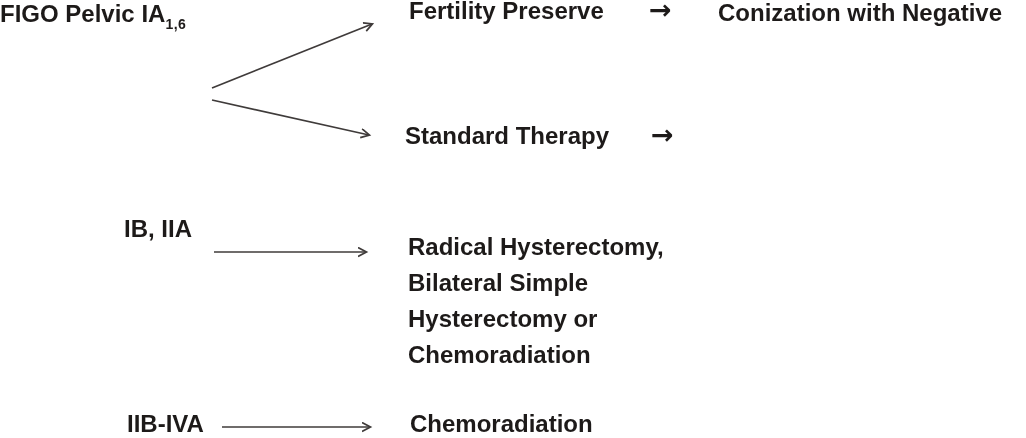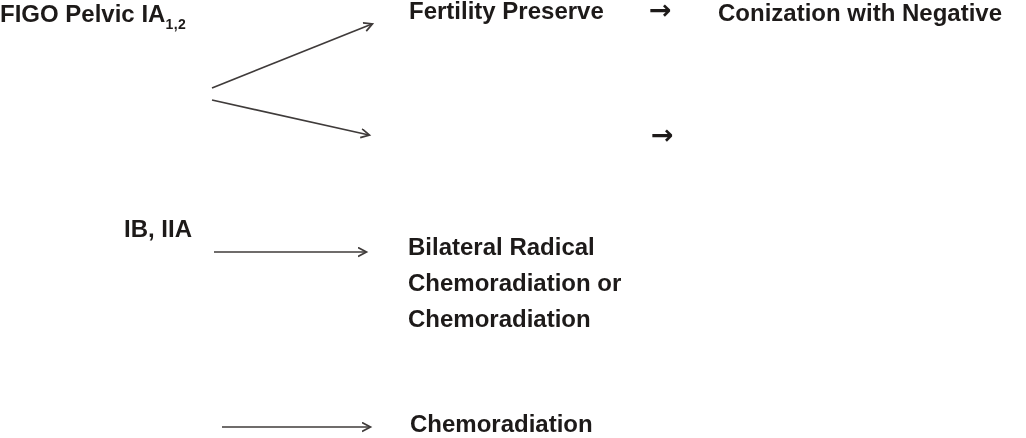--- a/index.html
+++ b/index.html
@@ -59,7 +59,7 @@
   </svg>
 
   <div class="label" style="left:0; top:64;">
-    <span>FIGO Pelvic IA</span><span class="sub">1,2</span>
+    <span>FIGO Pelvic IA</span><span class="sub">1,6</span>
   </div>
 
   <div class="label" style="left:409px; top:-3px;">Fertility Preserve</div>

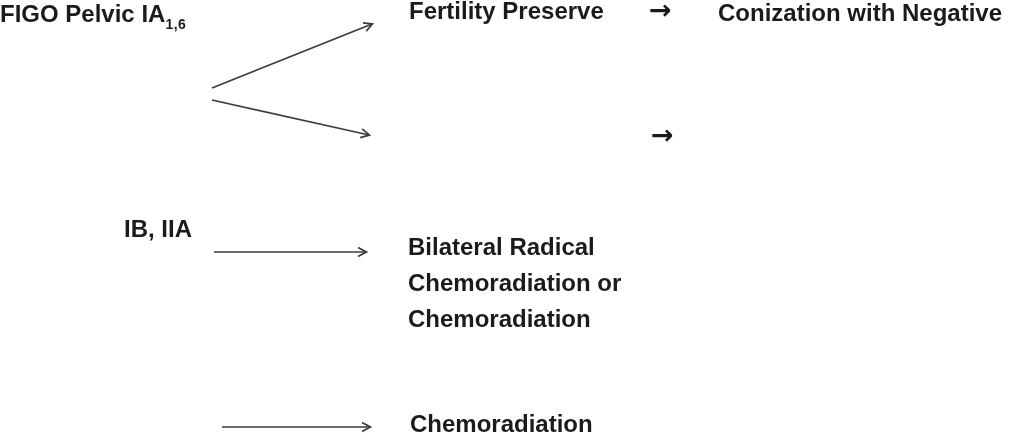--- a/index.html
+++ b/index.html
@@ -68,6 +68,7 @@
     <div>Conization with Negative</div>
   </div>
 
+  <div class="label" style="left:405px; top:122px;">Standard Therapy</div>
   <div class="arrow-glyph" style="left:651px; top:120px;">→</div>
 
   <div class="label" style="left:124px; top:215px;">IB, IIA</div>

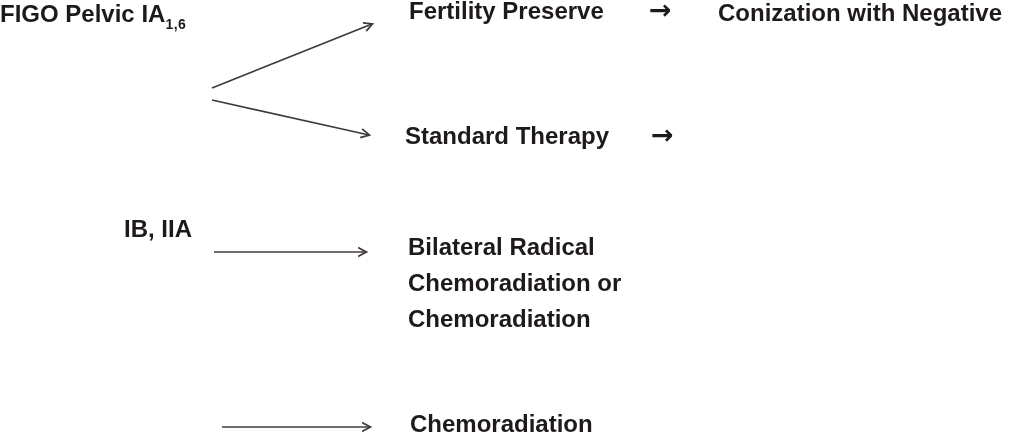--- a/index.html
+++ b/index.html
@@ -73,6 +73,7 @@
 
   <div class="label" style="left:124px; top:215px;">IB, IIA</div>
   <div class="label multi4" style="left:408px; top:229px;">
+    <div>Radical Hysterectomy,</div>
     <div>Bilateral Radical</div>
     <div>Chemoradiation or</div>
     <div>Chemoradiation</div>

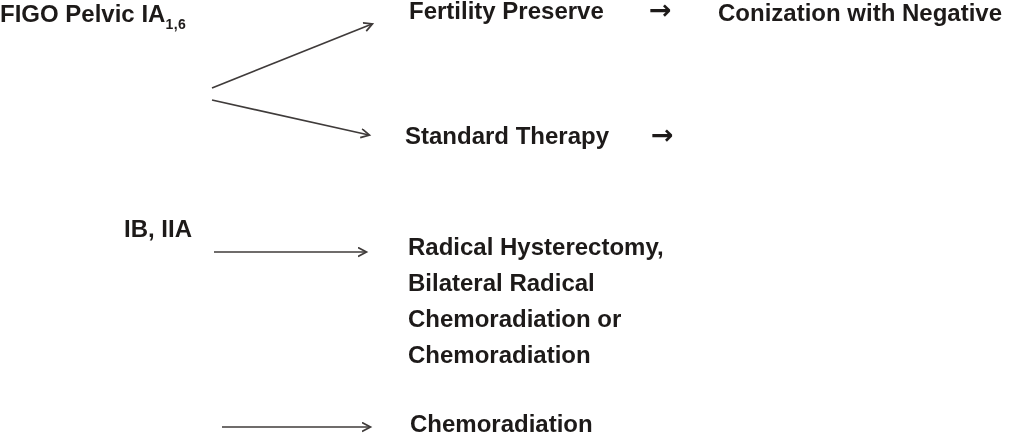--- a/index.html
+++ b/index.html
@@ -74,7 +74,7 @@
   <div class="label" style="left:124px; top:215px;">IB, IIA</div>
   <div class="label multi4" style="left:408px; top:229px;">
     <div>Radical Hysterectomy,</div>
-    <div>Bilateral Radical</div>
+    <div>Bilateral Simple</div>
     <div>Chemoradiation or</div>
     <div>Chemoradiation</div>
   </div>

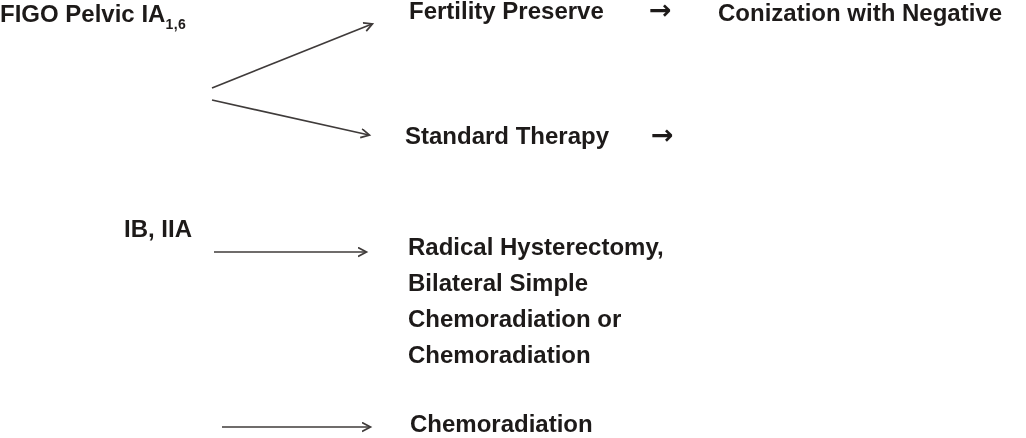--- a/index.html
+++ b/index.html
@@ -75,7 +75,7 @@
   <div class="label multi4" style="left:408px; top:229px;">
     <div>Radical Hysterectomy,</div>
     <div>Bilateral Simple</div>
-    <div>Chemoradiation or</div>
+    <div>Hysterectomy or</div>
     <div>Chemoradiation</div>
   </div>
 

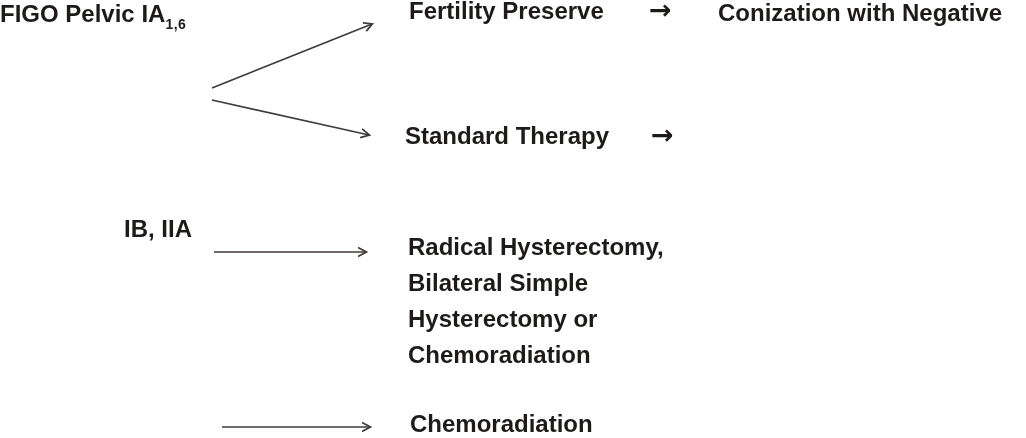--- a/index.html
+++ b/index.html
@@ -79,6 +79,7 @@
     <div>Chemoradiation</div>
   </div>
 
+  <div class="label" style="left:127px; top:410px;">IIB-IVA</div>
   <div class="label" style="left:410px; top:410px;">Chemoradiation</div>
 
 </div>

